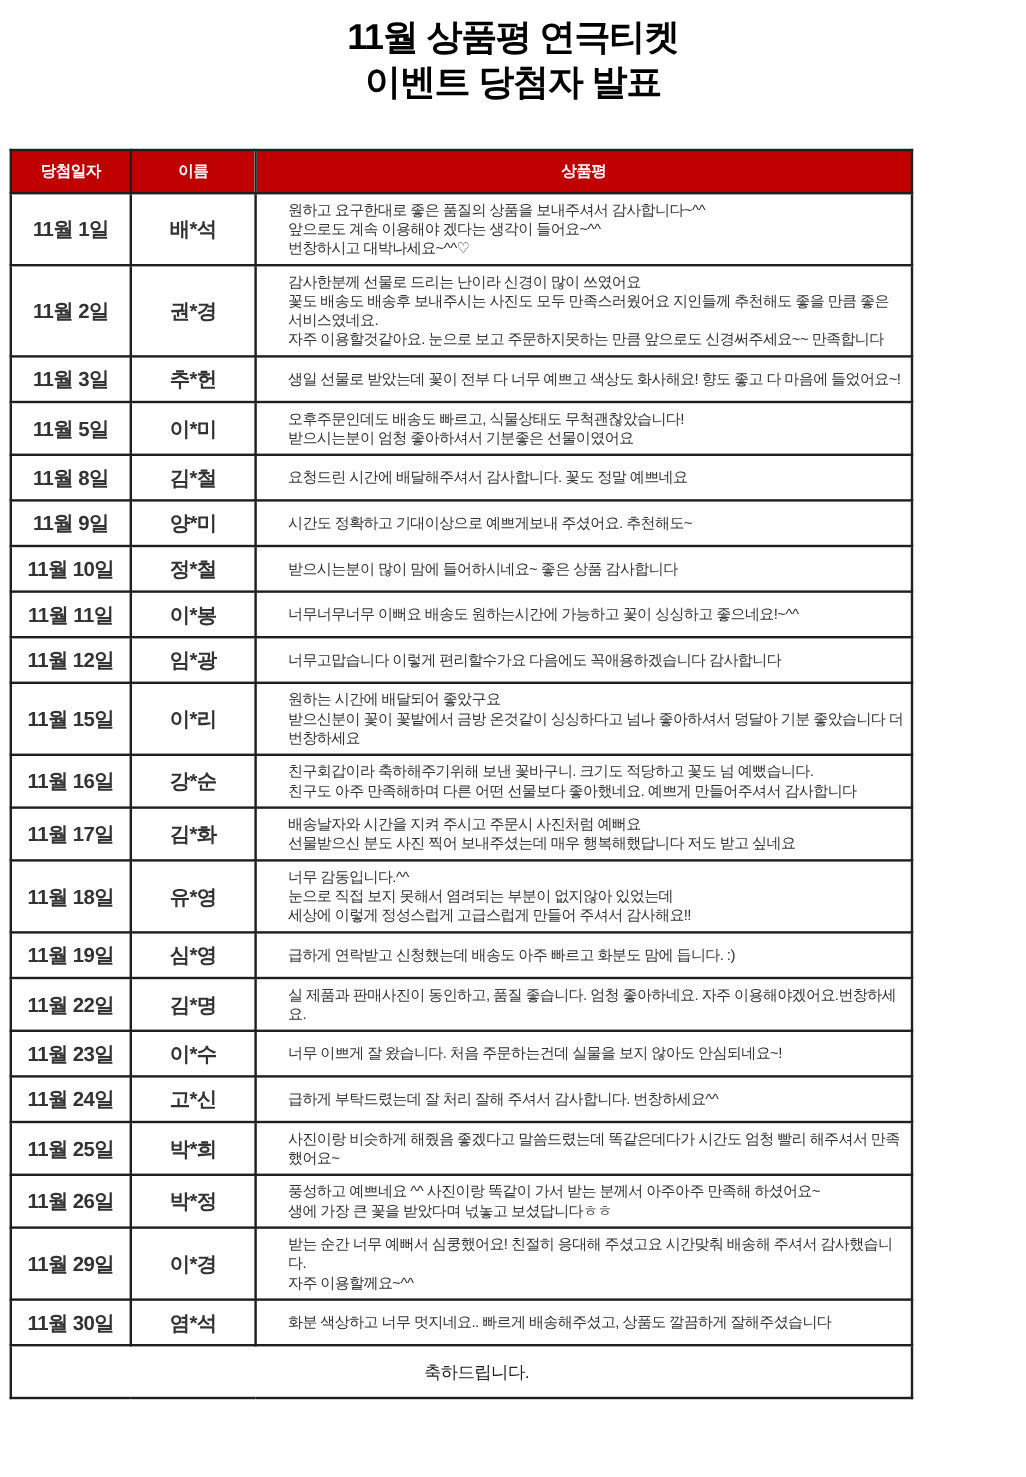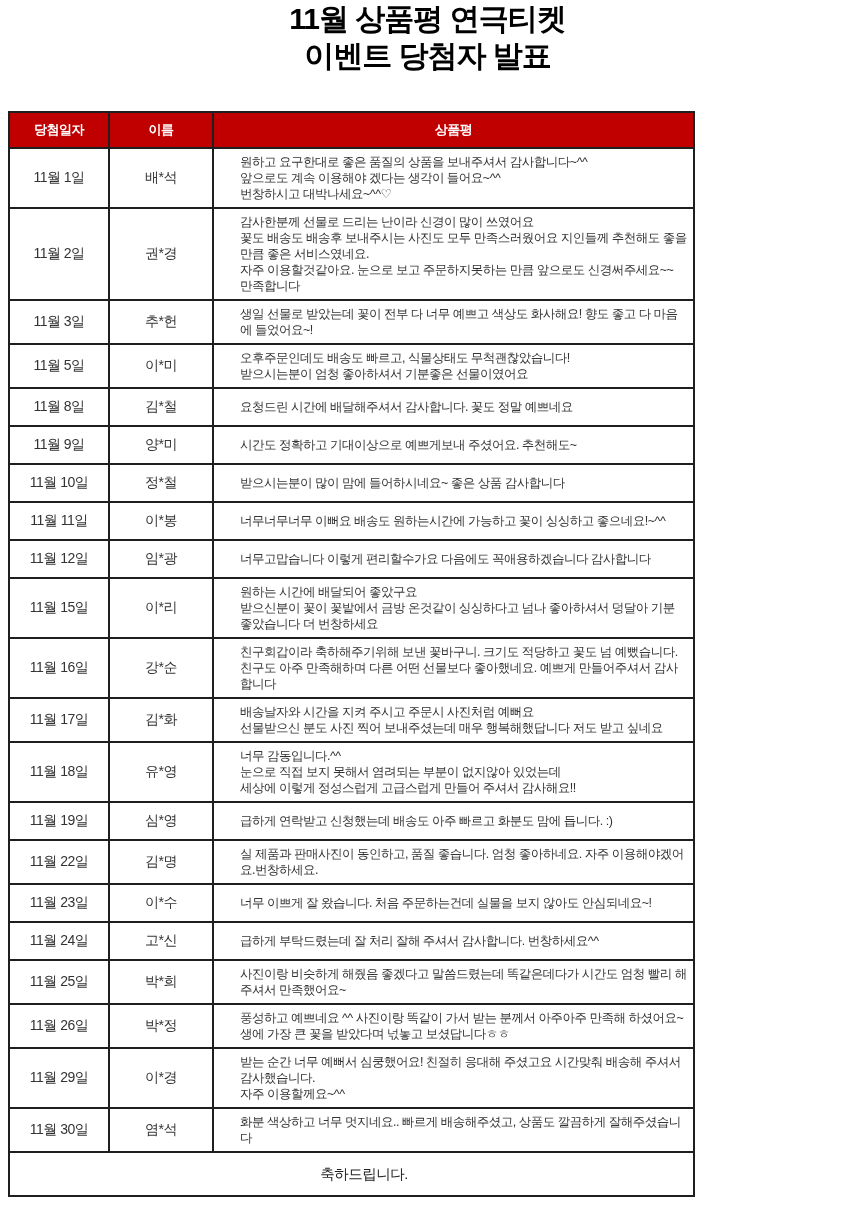--- a/index.html
+++ b/index.html
@@ -20,6 +20,7 @@
     color: #000000;
     font-size: 30px;
     line-height: 37px;
+    padding-top: 13px;
     letter-spacing: -1px;
   }
   table.winners {

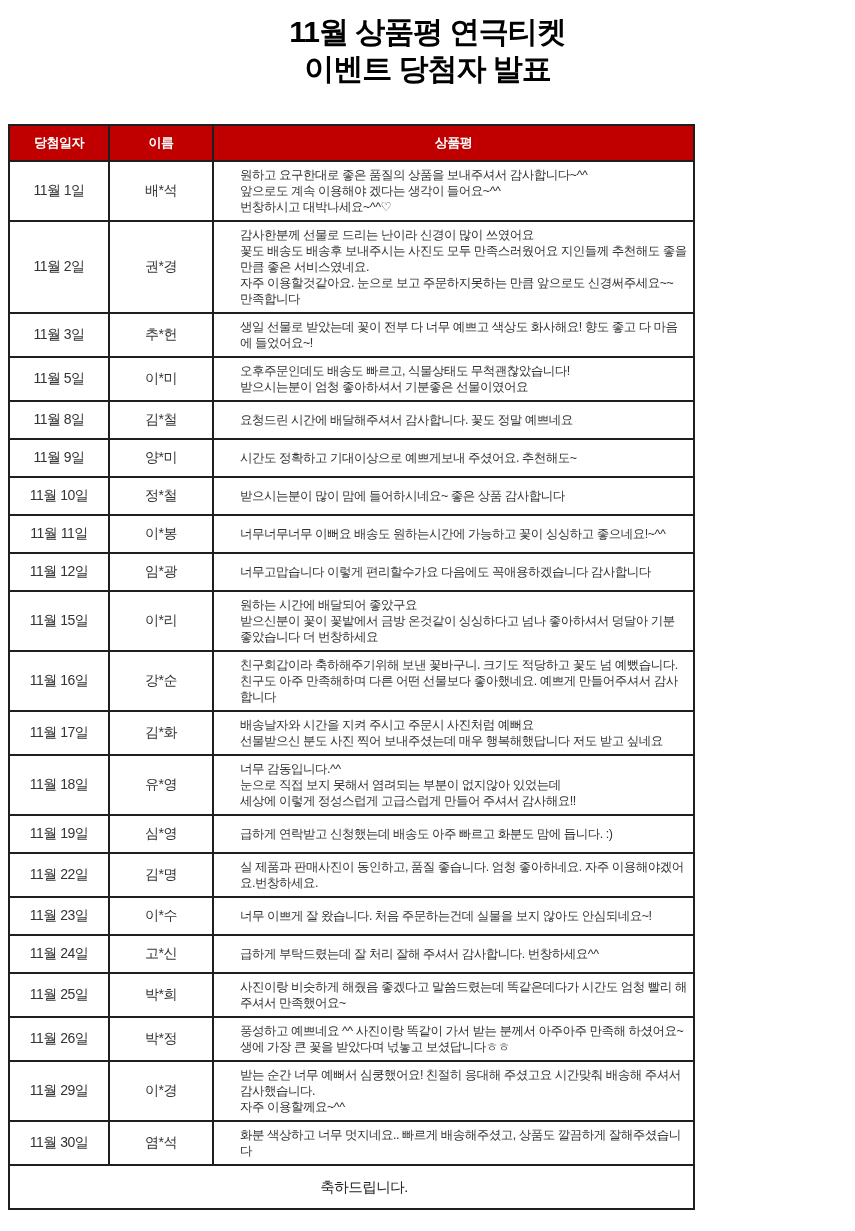--- a/index.html
+++ b/index.html
@@ -26,7 +26,7 @@
   table.winners {
     border-collapse: collapse;
     table-layout: fixed;
-    width: 687px;
+    width: 753px;
     margin: 37px 8px 0 8px;
   }
   table.winners th,

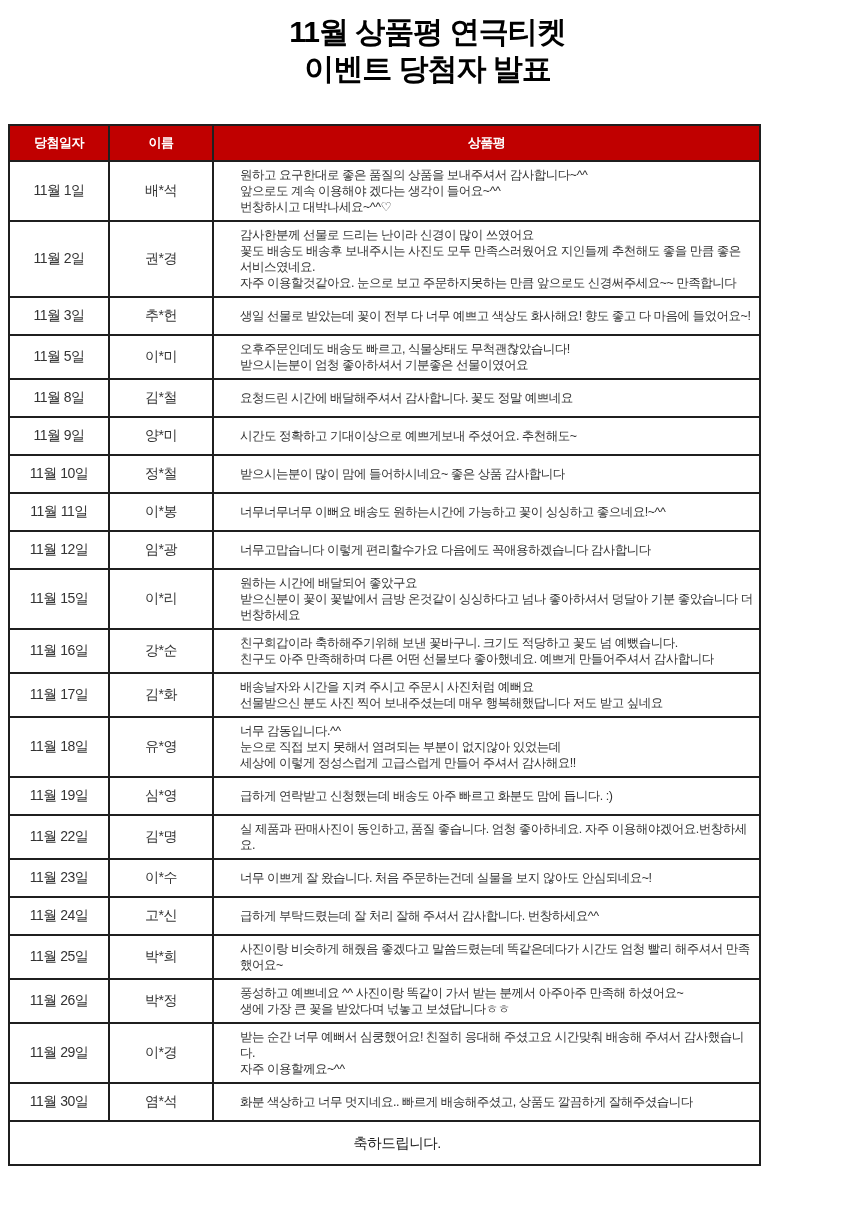--- a/index.html
+++ b/index.html
@@ -47,10 +47,11 @@
   td.cell-date, td.cell-name {
     text-align: center;
     vertical-align: middle;
-    font-size: 14px;
+    font-size: 17px;
     color: var(--body-text, #333333);
     letter-spacing: -0.5px;
     padding: 0;
+    font-weight: bold;
   }
   td.cell-review {
     font-size: 12.5px;

